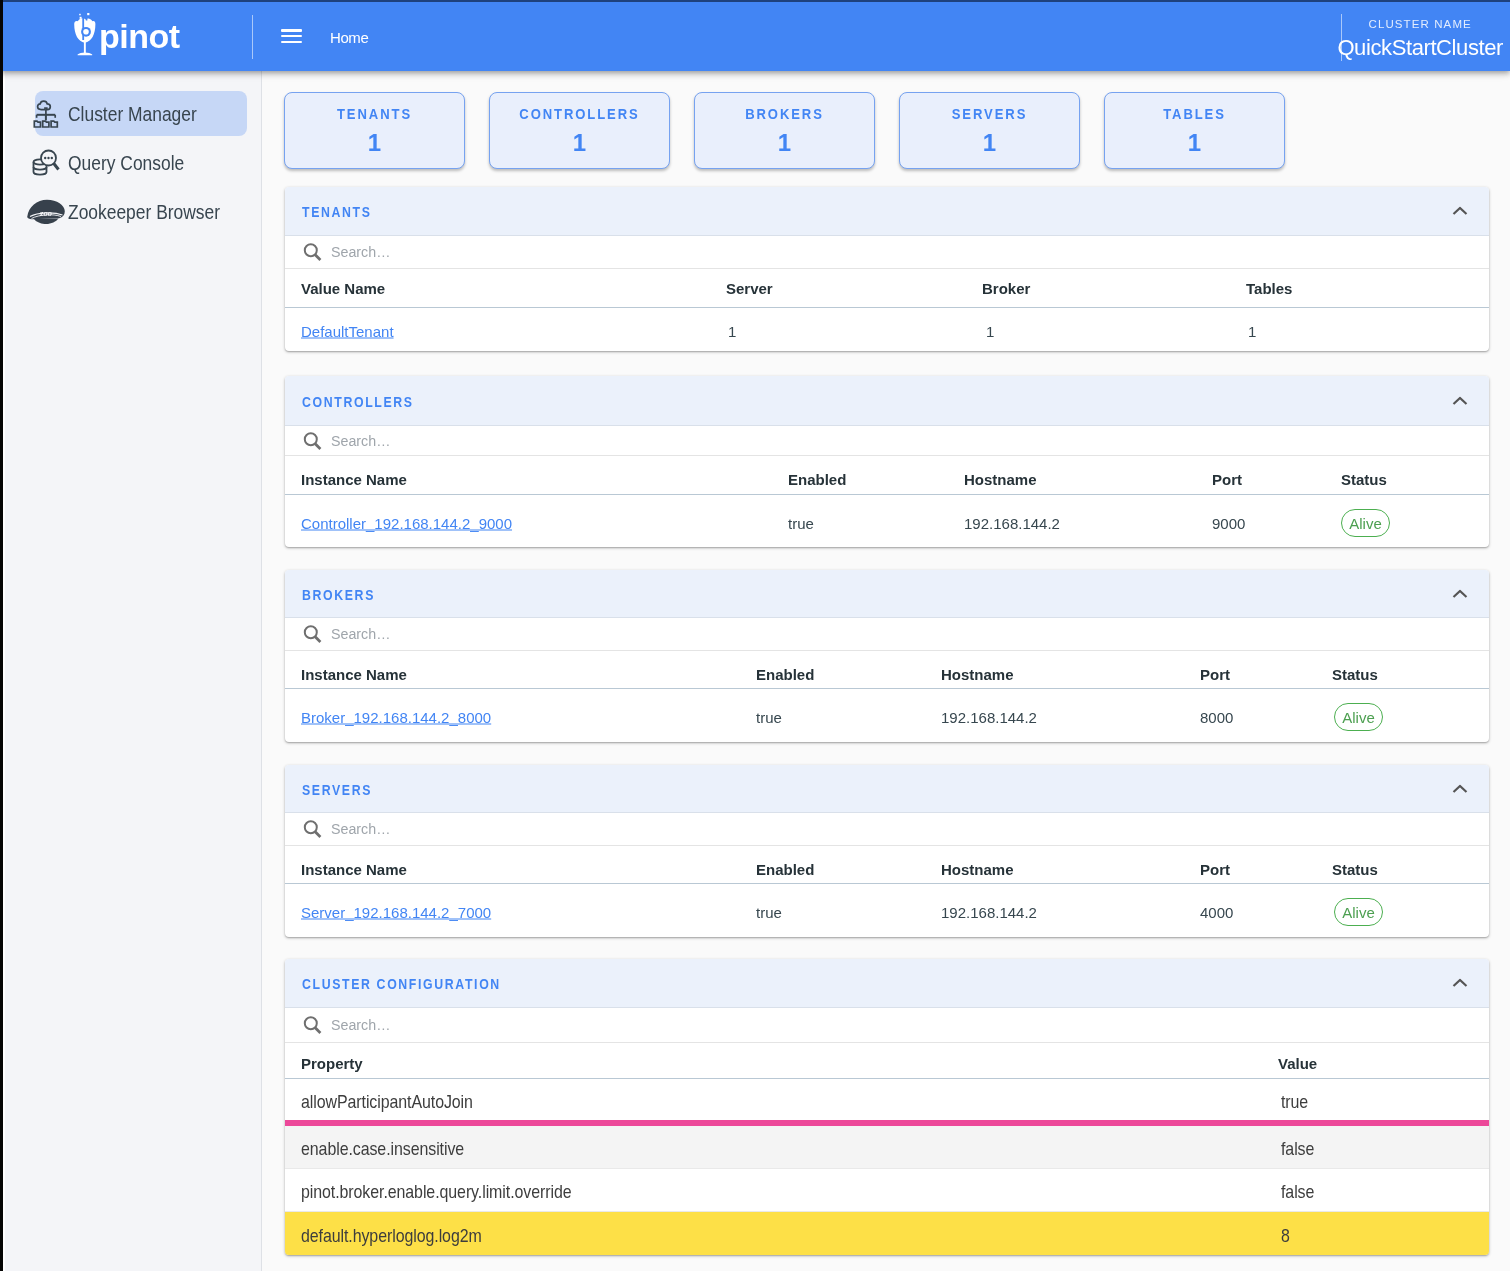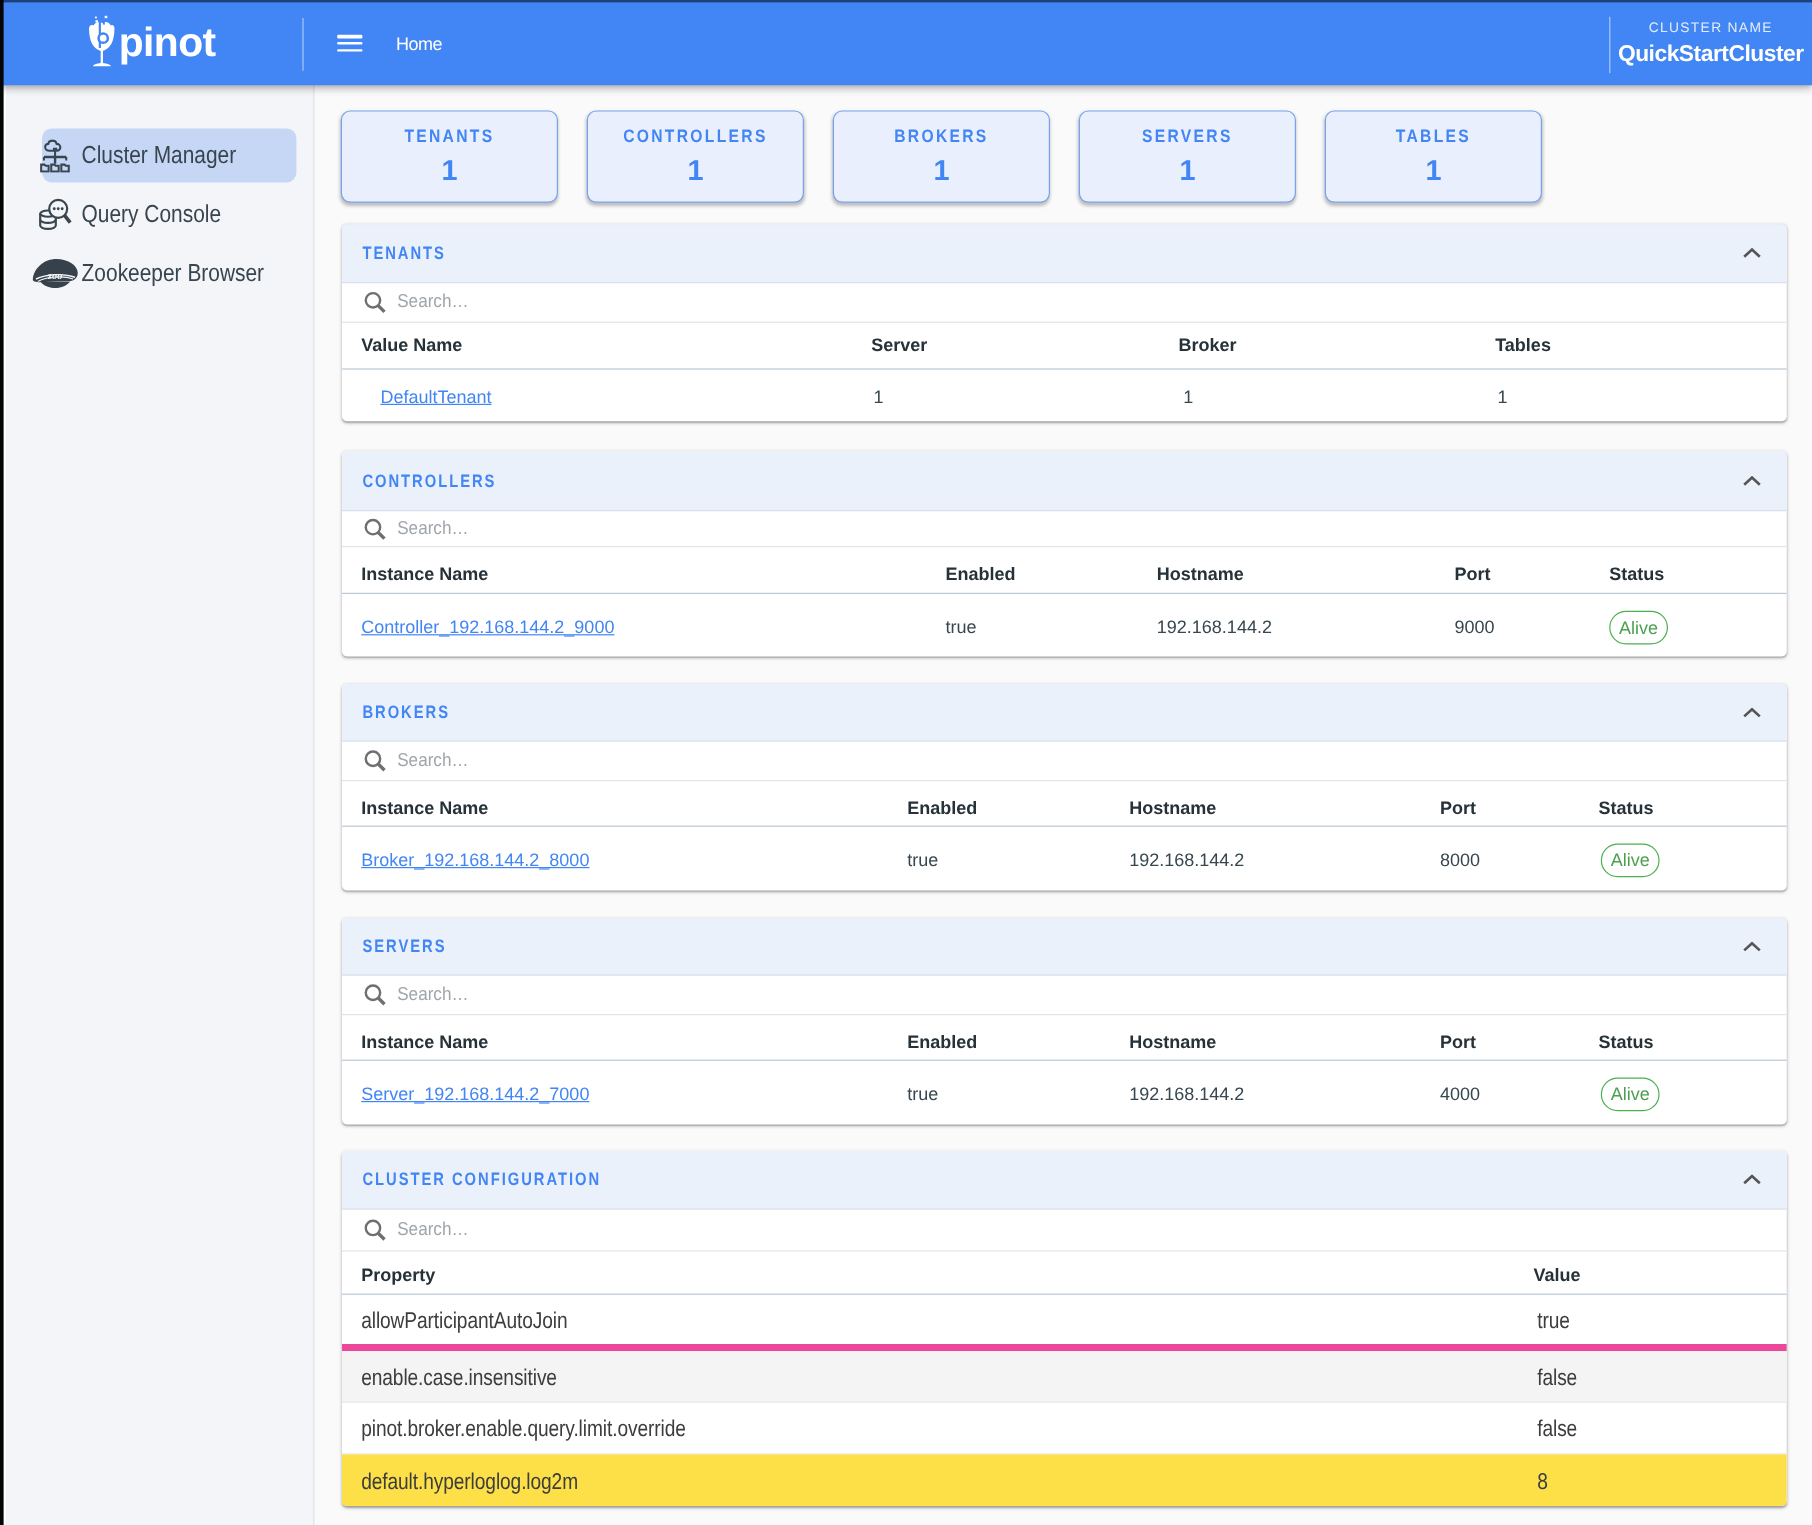--- a/index.html
+++ b/index.html
@@ -19,7 +19,7 @@
 .vdiv2 { position:absolute; left:1341px; top:14px; width:1px; height:47px; background:rgba(255,255,255,0.55); }
 #clustername { position:absolute; right:7px; top:18px; text-align:center; }
 #clustername .cn1 { font-size:11.5px; letter-spacing:1.1px; color:rgba(255,255,255,0.85); display:block; }
-#clustername .cn2 { font-size:19px; font-weight:bold; color:#fff; display:block; margin-top:5px; letter-spacing:-0.4px; }
+#clustername .cn2 { font-size:22px; font-weight:normal; color:#fff; display:block; margin-top:5px; letter-spacing:-0.4px; }
 
 #sidebar { position:absolute; top:71px; left:3px; width:259px; height:1200px; background:#f4f5f8;
   border-left:2px solid #fff; border-right:1px solid #dee1e6; z-index:30; }

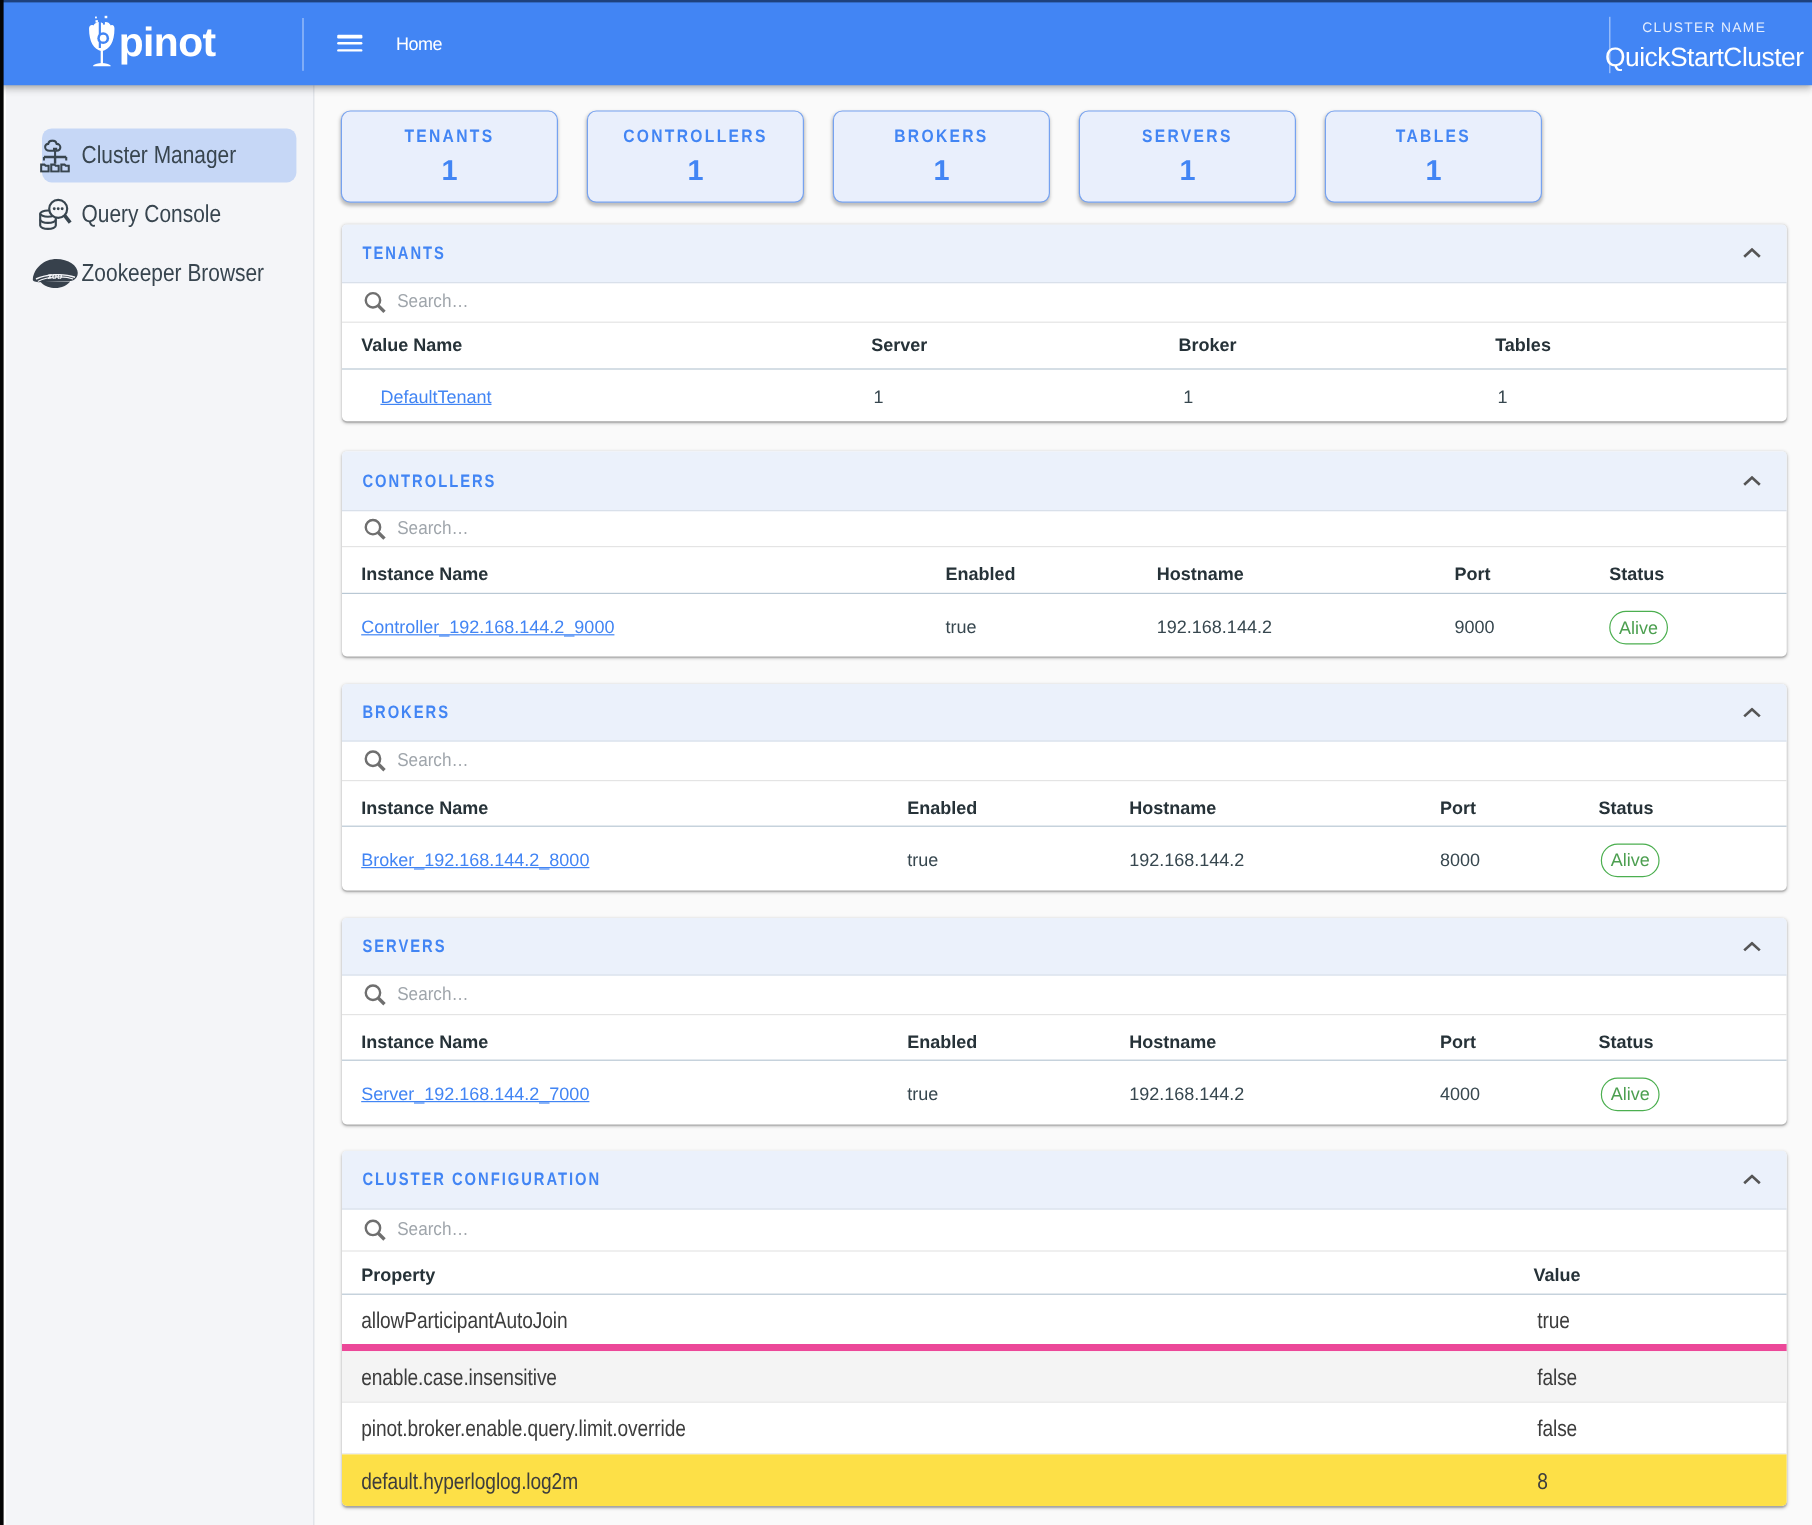--- a/index.html
+++ b/index.html
@@ -23,7 +23,7 @@
 
 #sidebar { position:absolute; top:71px; left:3px; width:259px; height:1200px; background:#f4f5f8;
   border-left:2px solid #fff; border-right:1px solid #dee1e6; z-index:30; }
-.navitem { position:absolute; left:30px; width:212px; height:45px; border-radius:8px;margin-top:16px; }
+.navitem { position:absolute; left:30px; width:212px; height:45px; border-radius:8px; }
 .navitem.sel { background:#c6d7f6; }
 .navitem .nicon { position:absolute; left:11px; top:50%; transform:translate(-50%,-50%); line-height:0; }
 .navitem .nlabel { position:absolute; left:33px; top:50%; transform:translateY(-50%) scaleX(0.85); transform-origin:0 50%; font-size:20.5px; color:#38454f; white-space:nowrap; }

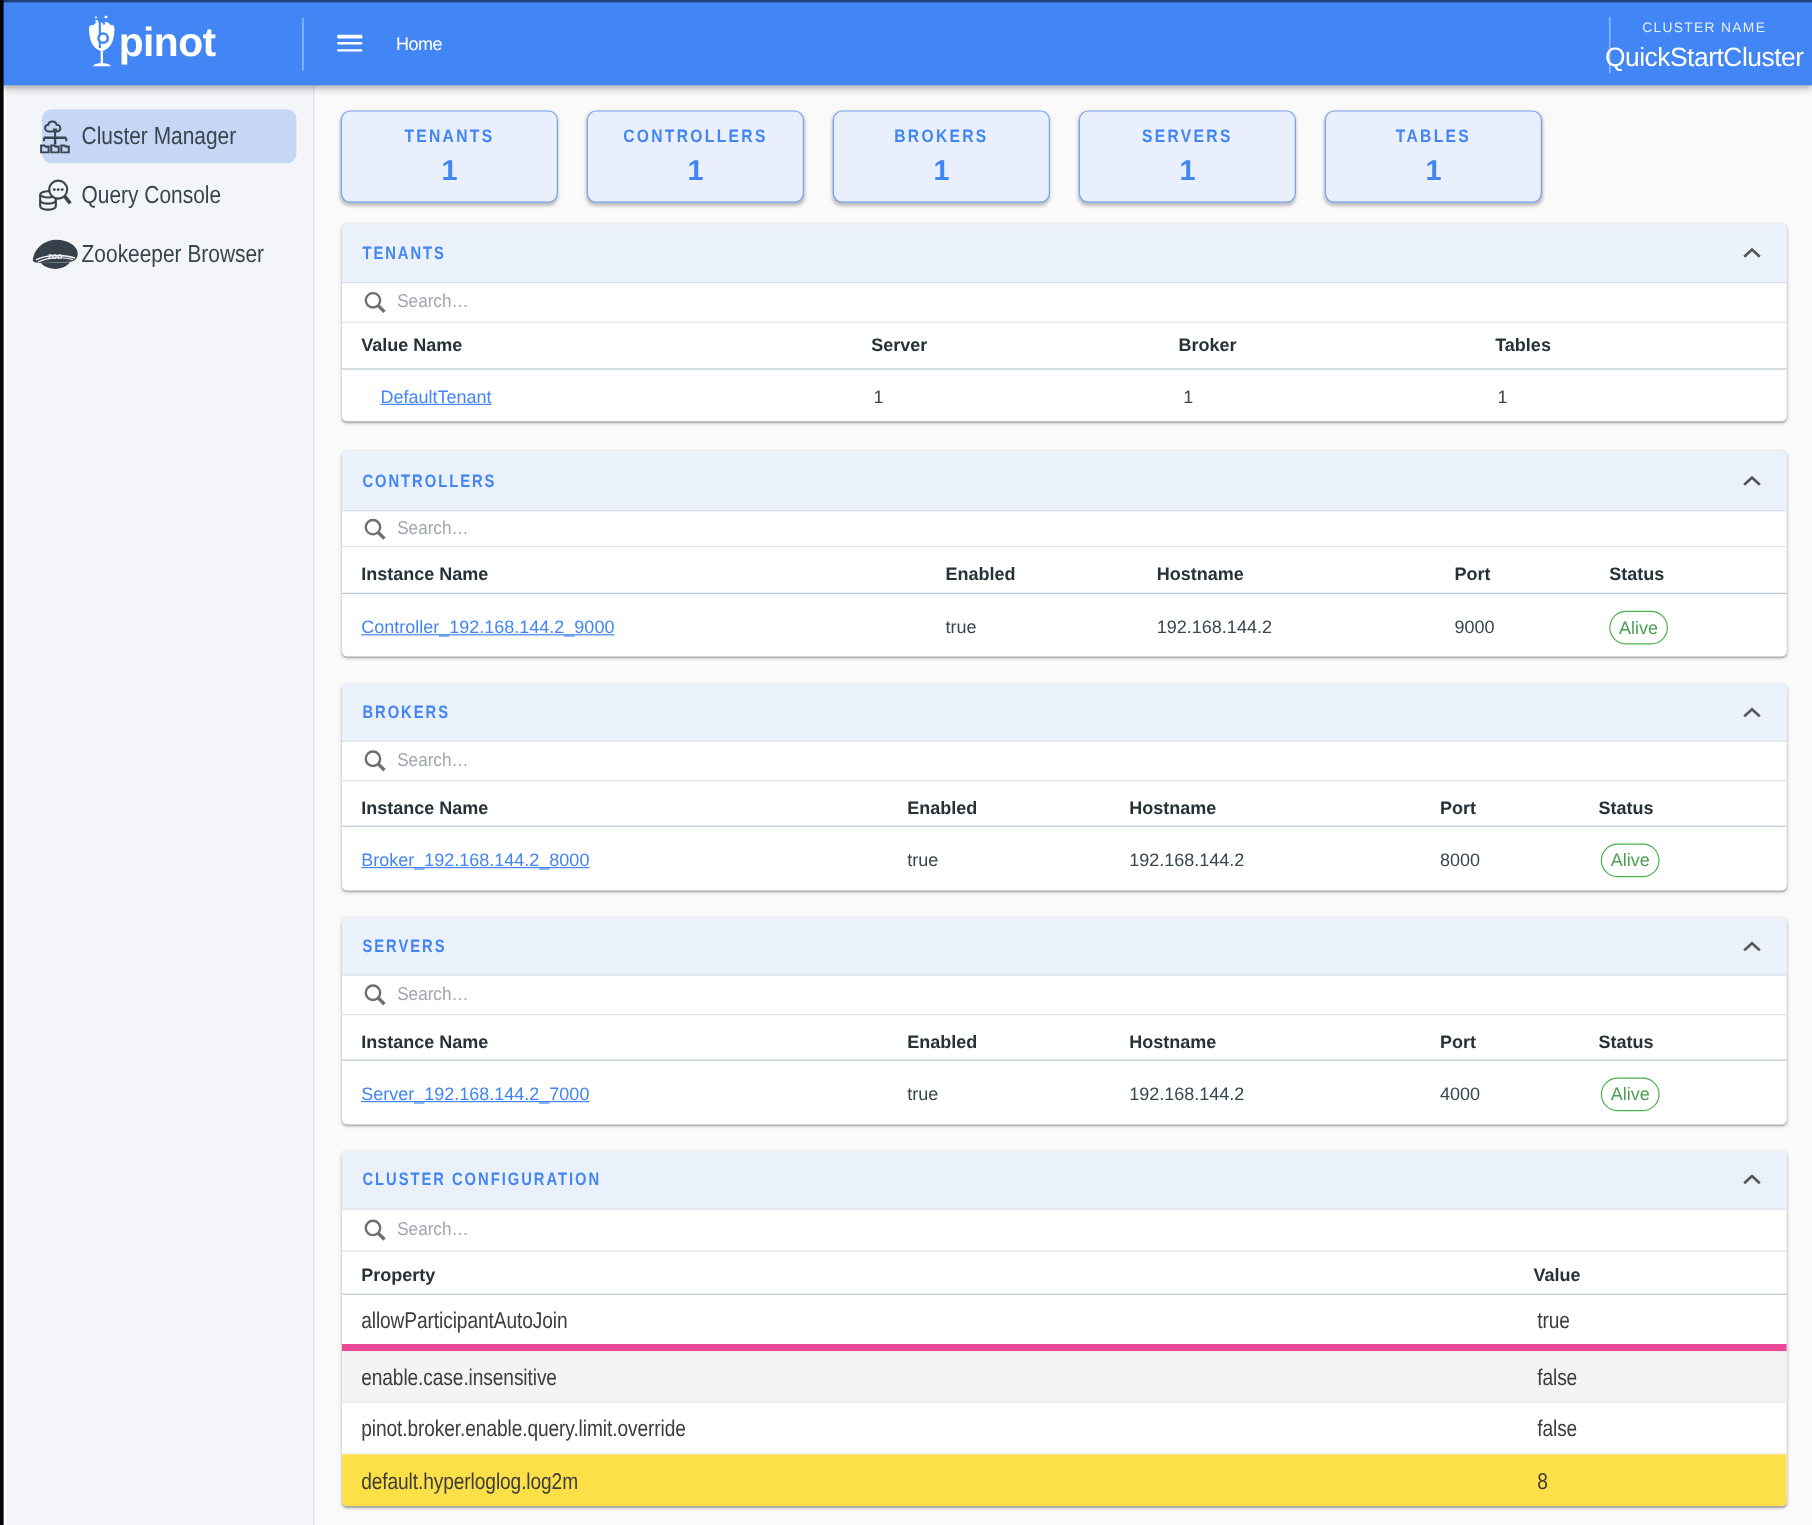--- a/index.html
+++ b/index.html
@@ -174,7 +174,7 @@
         <span class="cell" style="left:961px;">Tables</span>
       </div>
     <div class="trow" style="height:42px;">
-        <span class="cell" style="left:32px;"><a class="lnk" href="#">DefaultTenant</a></span>
+        <span class="cell" style="left:16px;"><a class="lnk" href="#">DefaultTenant</a></span>
         <span class="cell" style="left:443px;">1</span>
         <span class="cell" style="left:701px;">1</span>
         <span class="cell" style="left:963px;">1</span>

